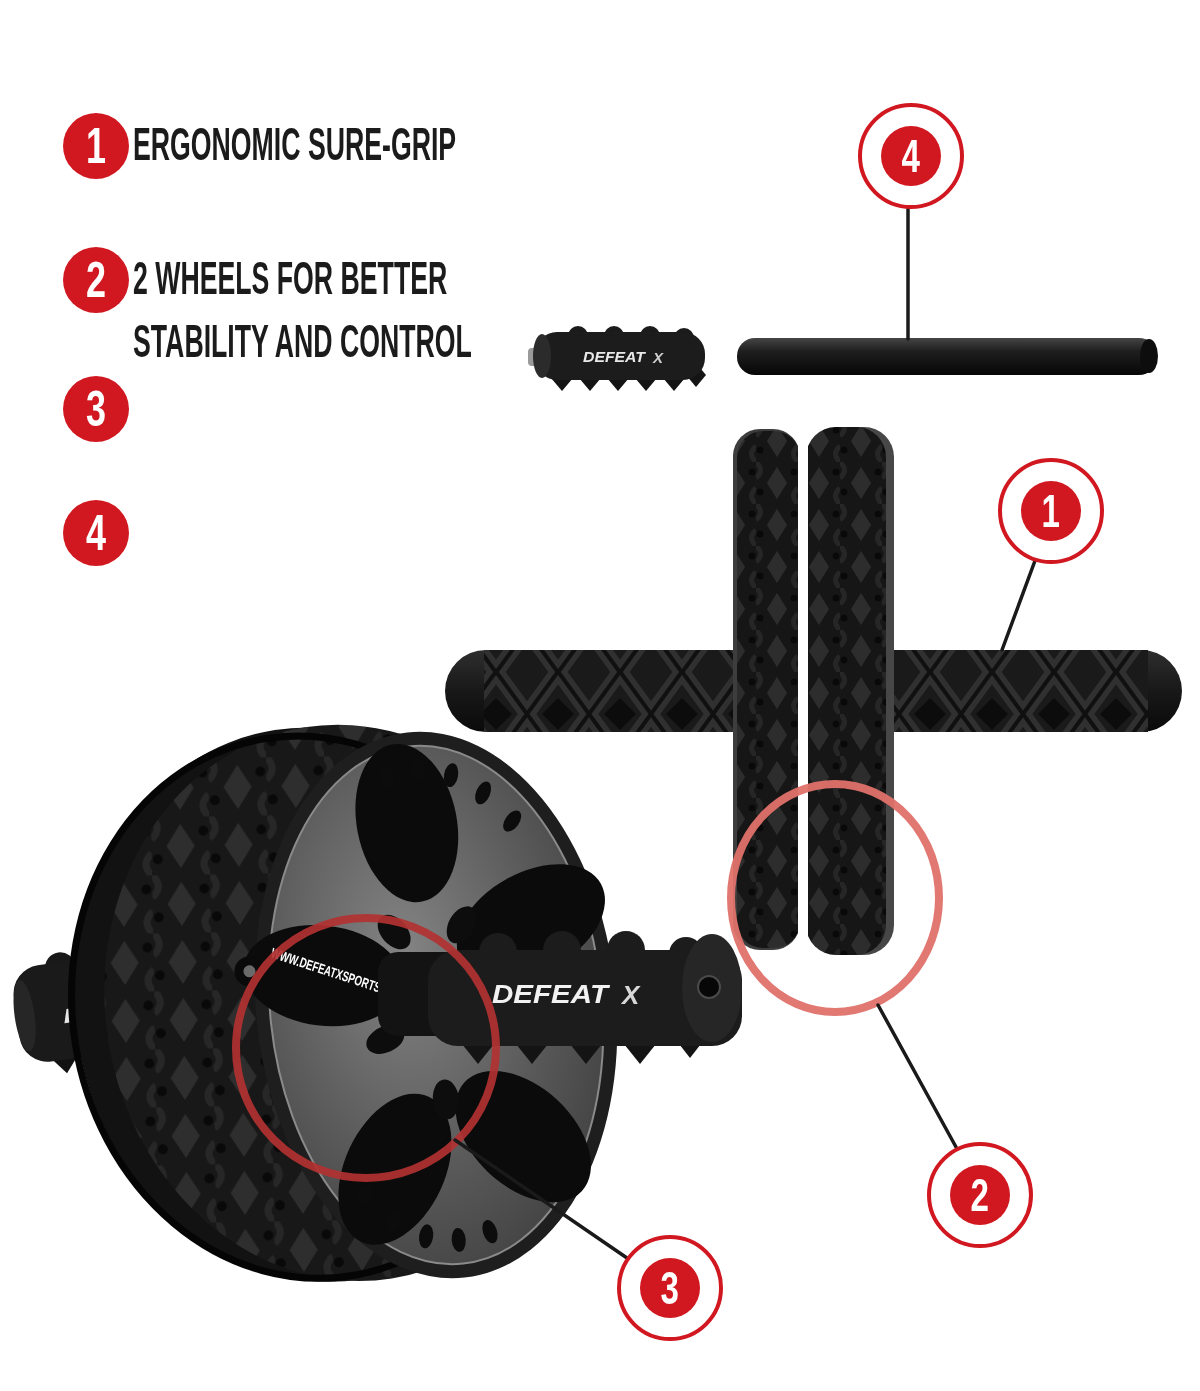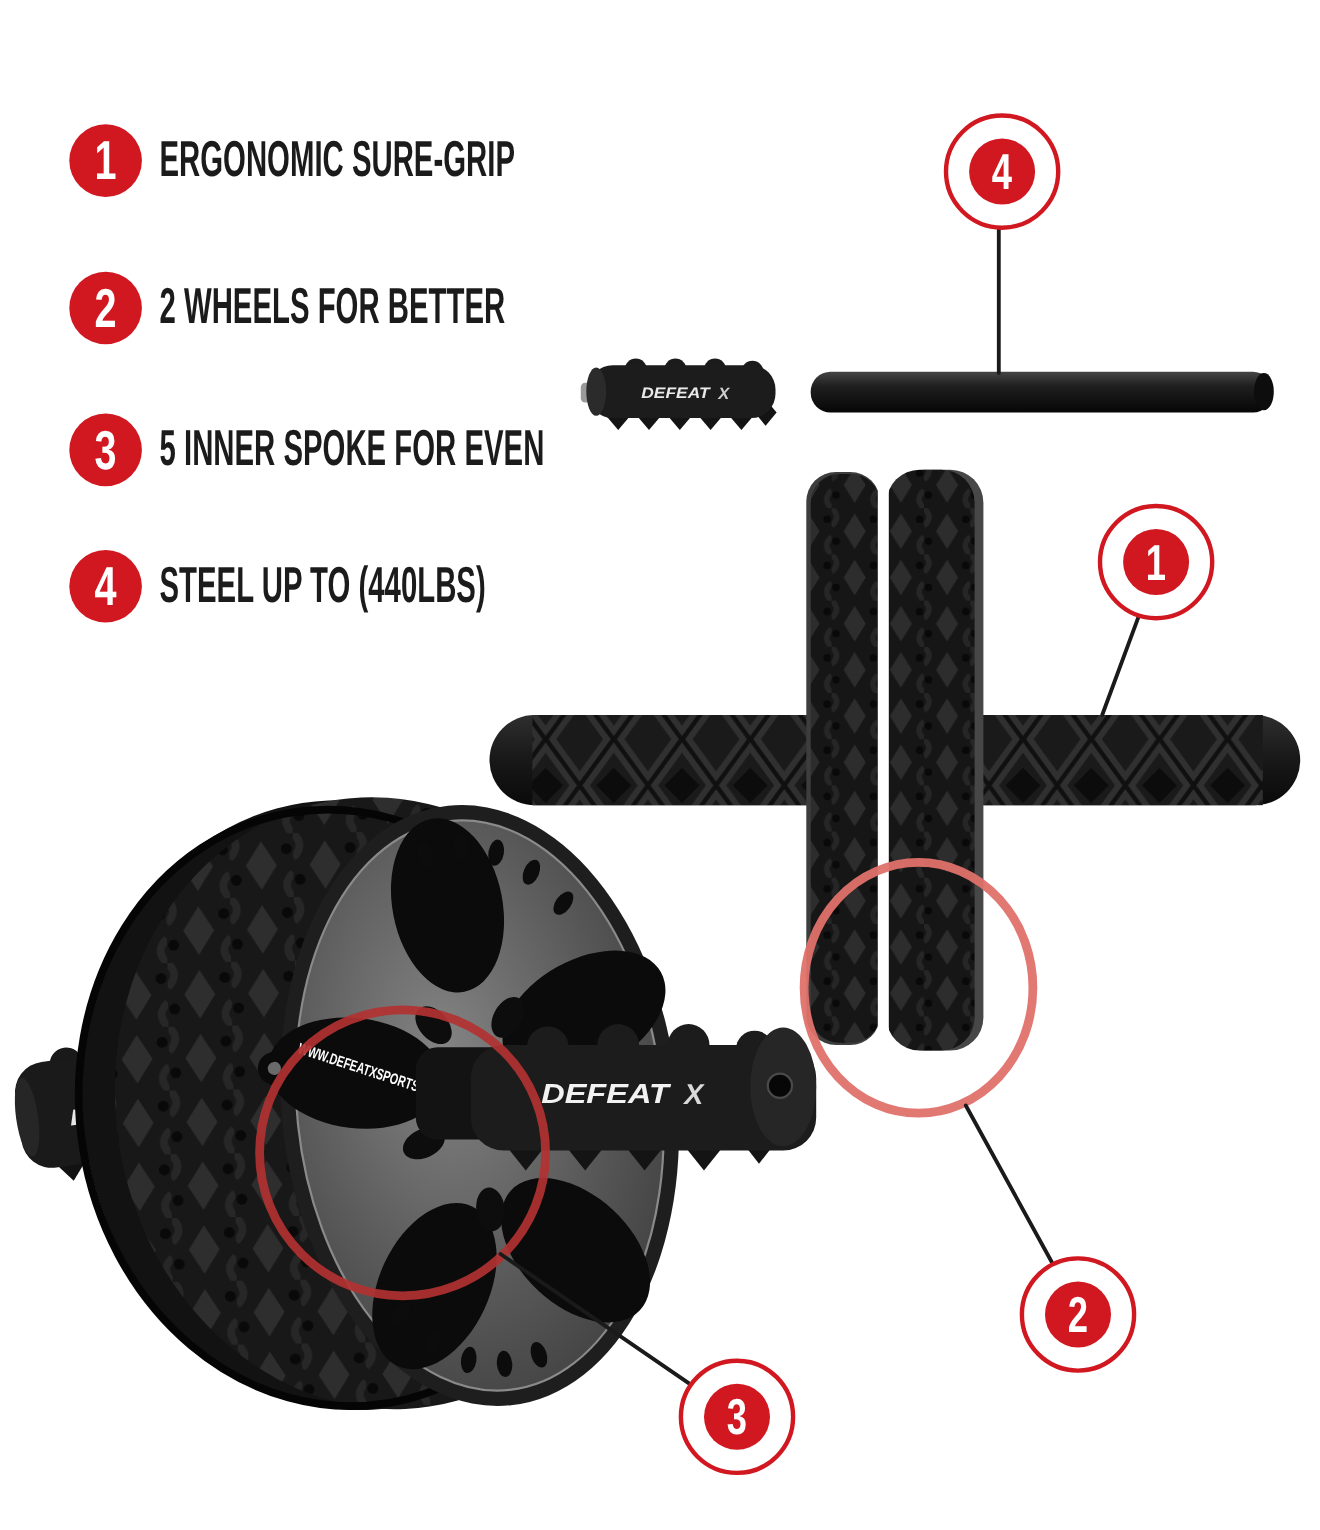--- a/index.html
+++ b/index.html
@@ -15,7 +15,7 @@
     color:#fff;display:flex;align-items:center;justify-content:center;flex:0 0 66px;
   }
   .fnum span{font-size:50px;font-weight:bold;display:inline-block;transform:scaleX(.72);}
-  .ftext{margin-left:16px;}
+  .ftext{margin-left:4px;}
   .fline{height:63px;line-height:63px;font-size:46px;font-weight:bold;color:#1b1b1b;white-space:nowrap;}
   .cond{display:inline-block;transform:scaleX(.58);transform-origin:left center;white-space:nowrap;letter-spacing:0px;}
   

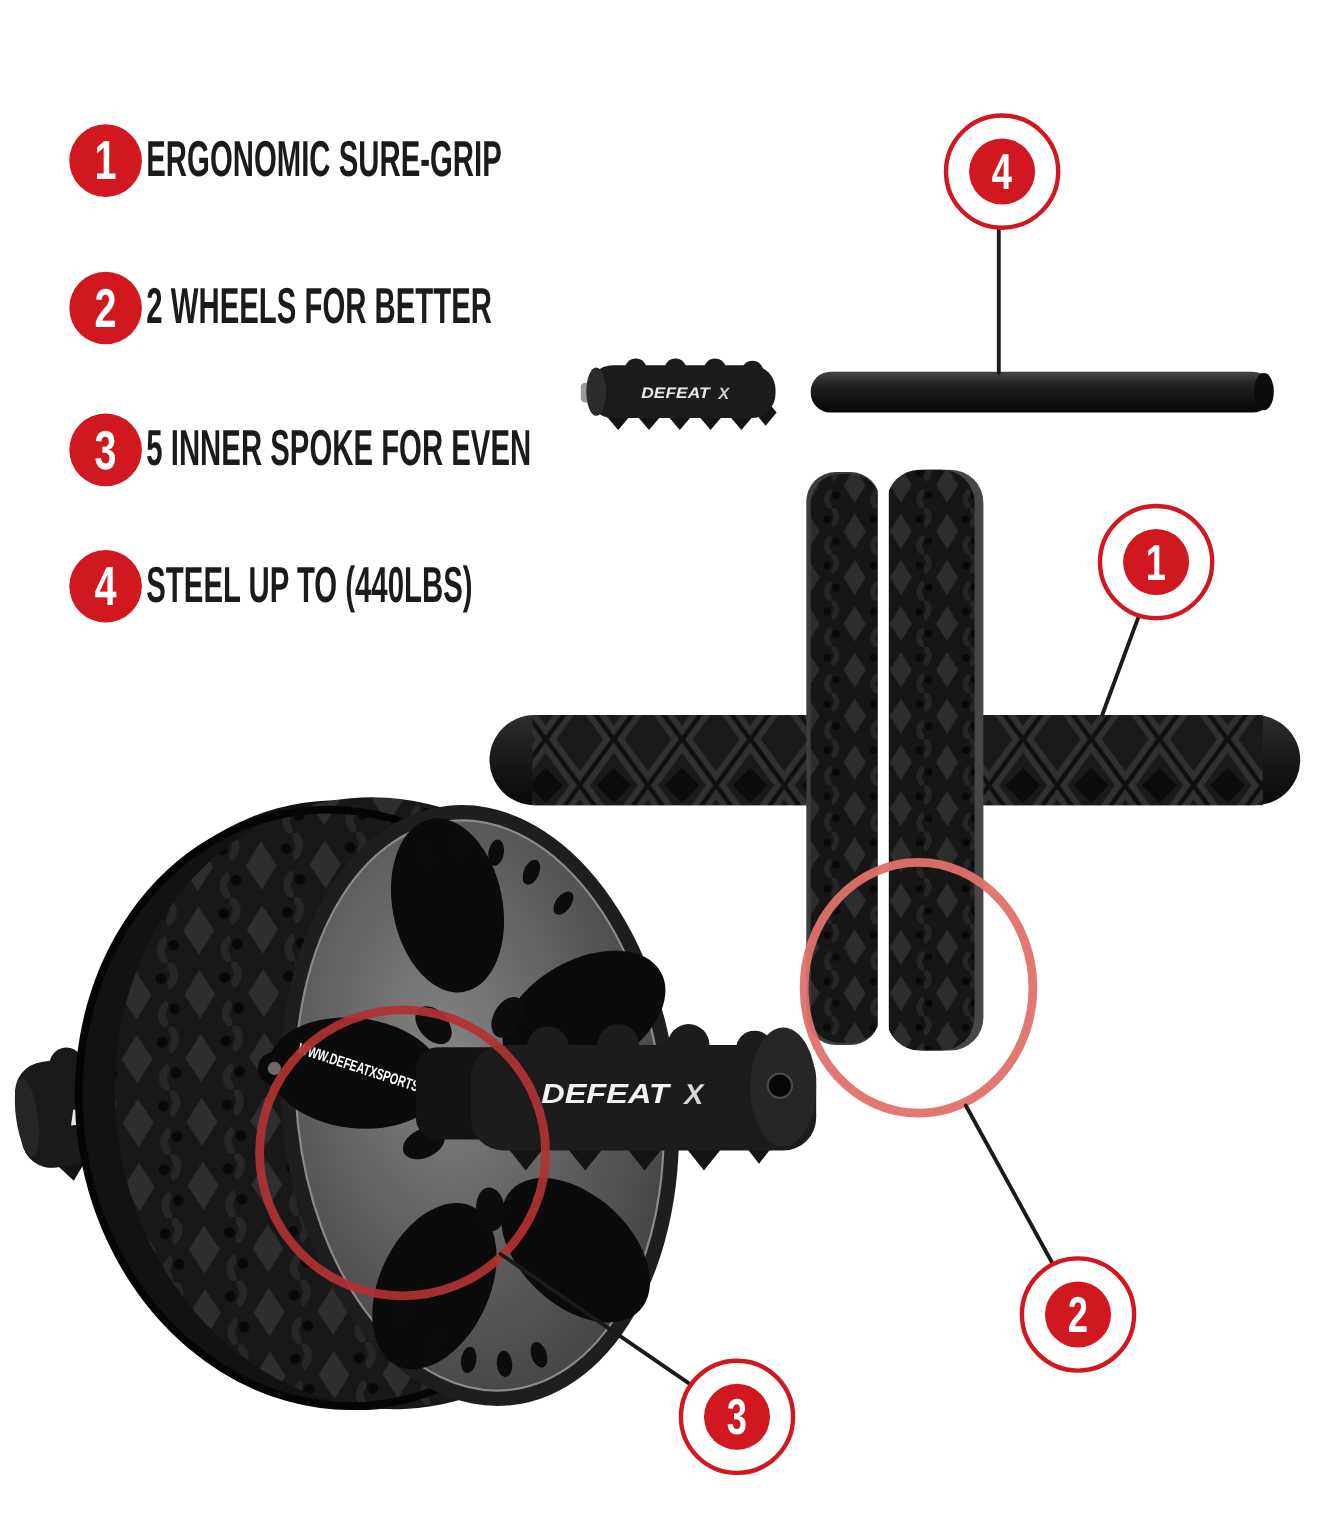--- a/index.html
+++ b/index.html
@@ -214,6 +214,7 @@
       </div>
     <div class="ftext">
       <div class="fline"><span class="cond">2 WHEELS FOR BETTER</span></div>
+      <div class="fline"><span class="cond">STABILITY AND CONTROL</span></div>
     </div>
   </div>
   <div class="feature" style="top:376px">

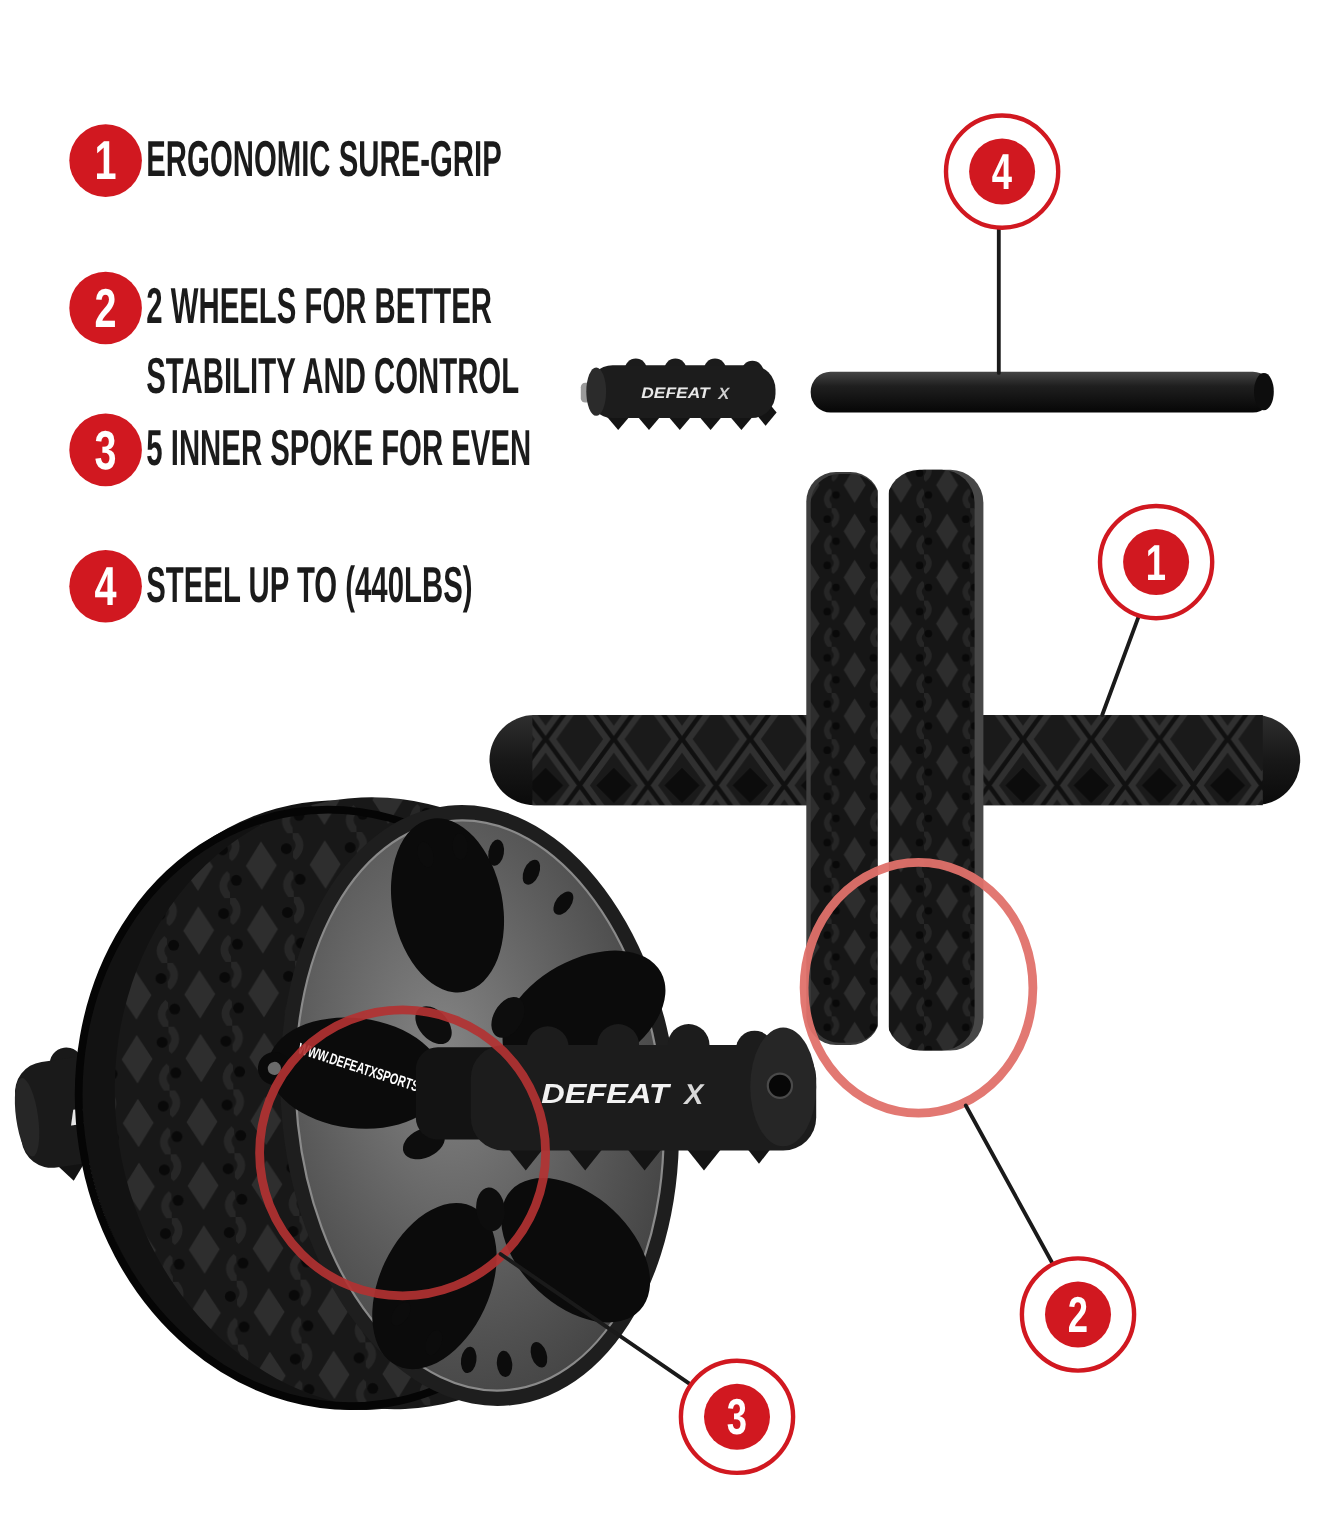--- a/index.html
+++ b/index.html
@@ -222,7 +222,6 @@
         <span>3</span>
       </div>
     <div class="ftext">
-      <div class="fline"><span class="cond">5 INNER SPOKE FOR EVEN</span></div>
     </div>
   </div>
   <div class="feature" style="top:500px">

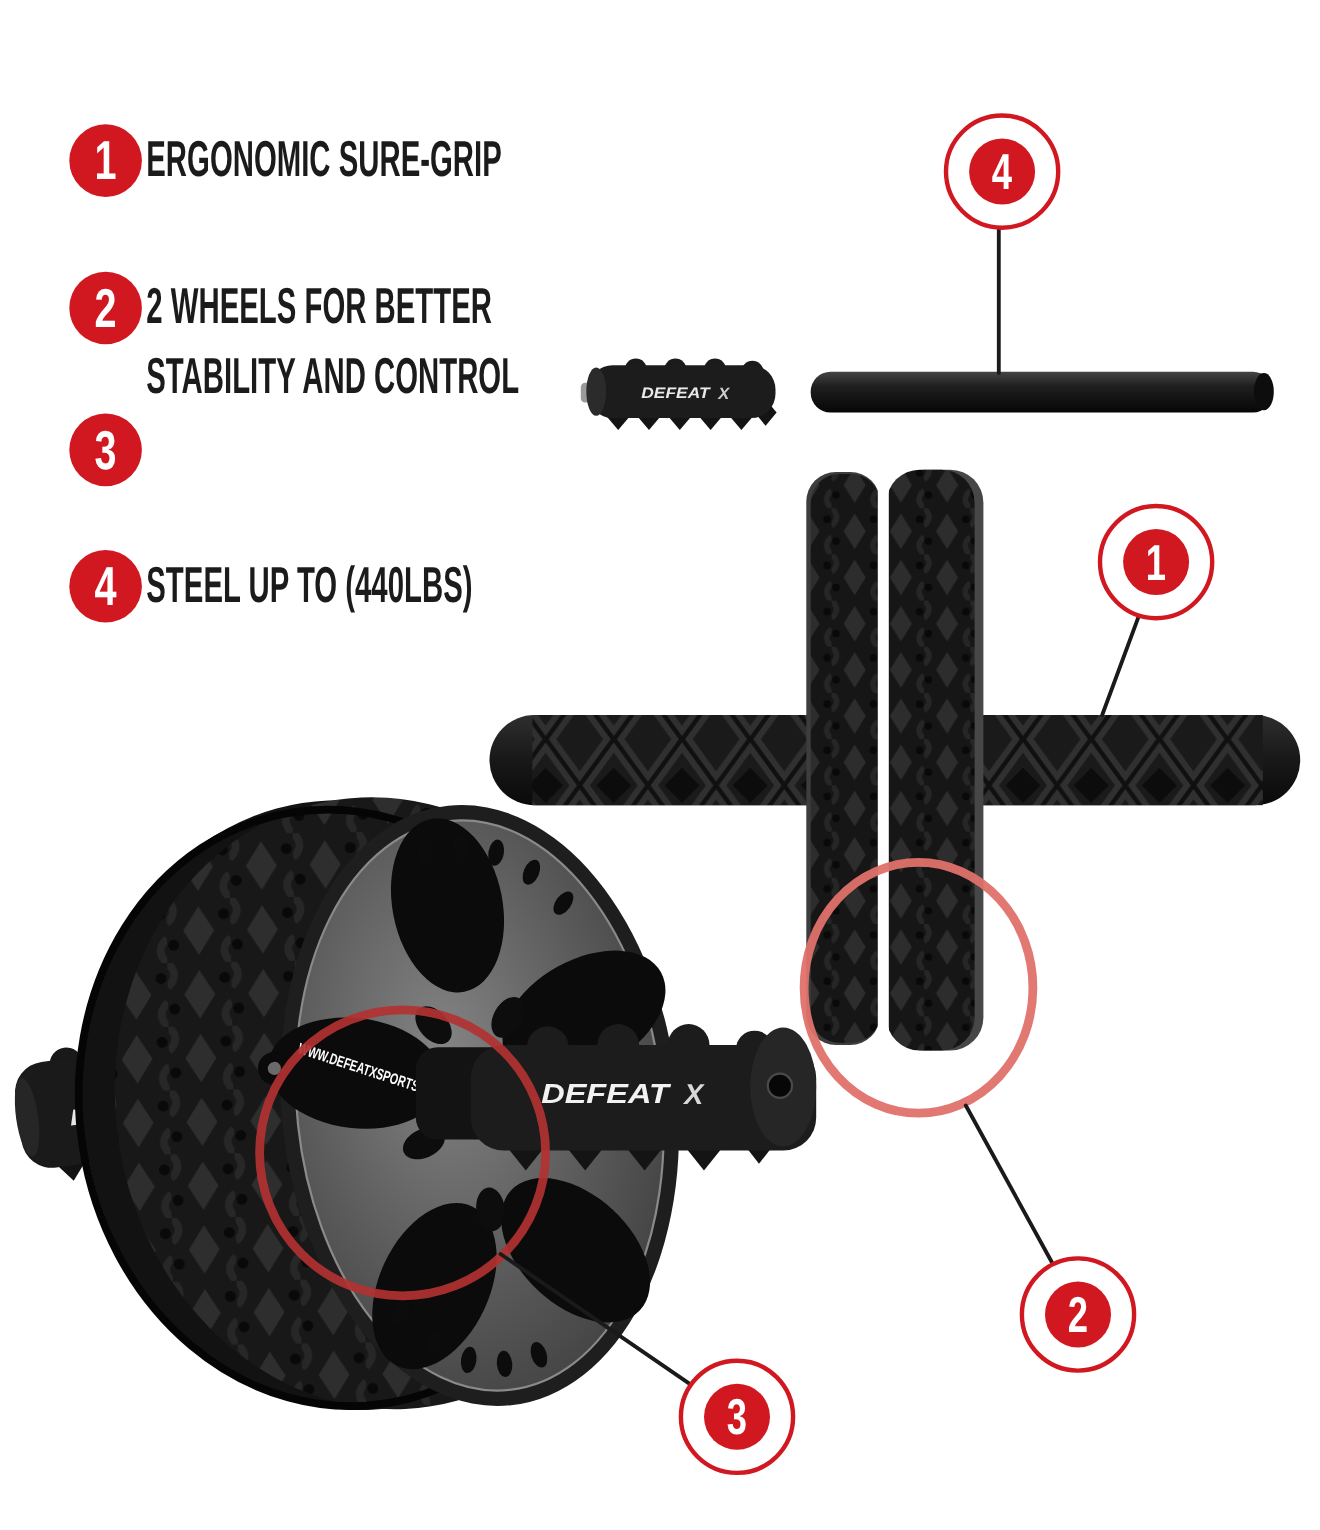--- a/index.html
+++ b/index.html
@@ -229,7 +229,6 @@
         <span>4</span>
       </div>
     <div class="ftext">
-      <div class="fline"><span class="cond">STEEL UP TO (440LBS)</span></div>
     </div>
   </div>
 

